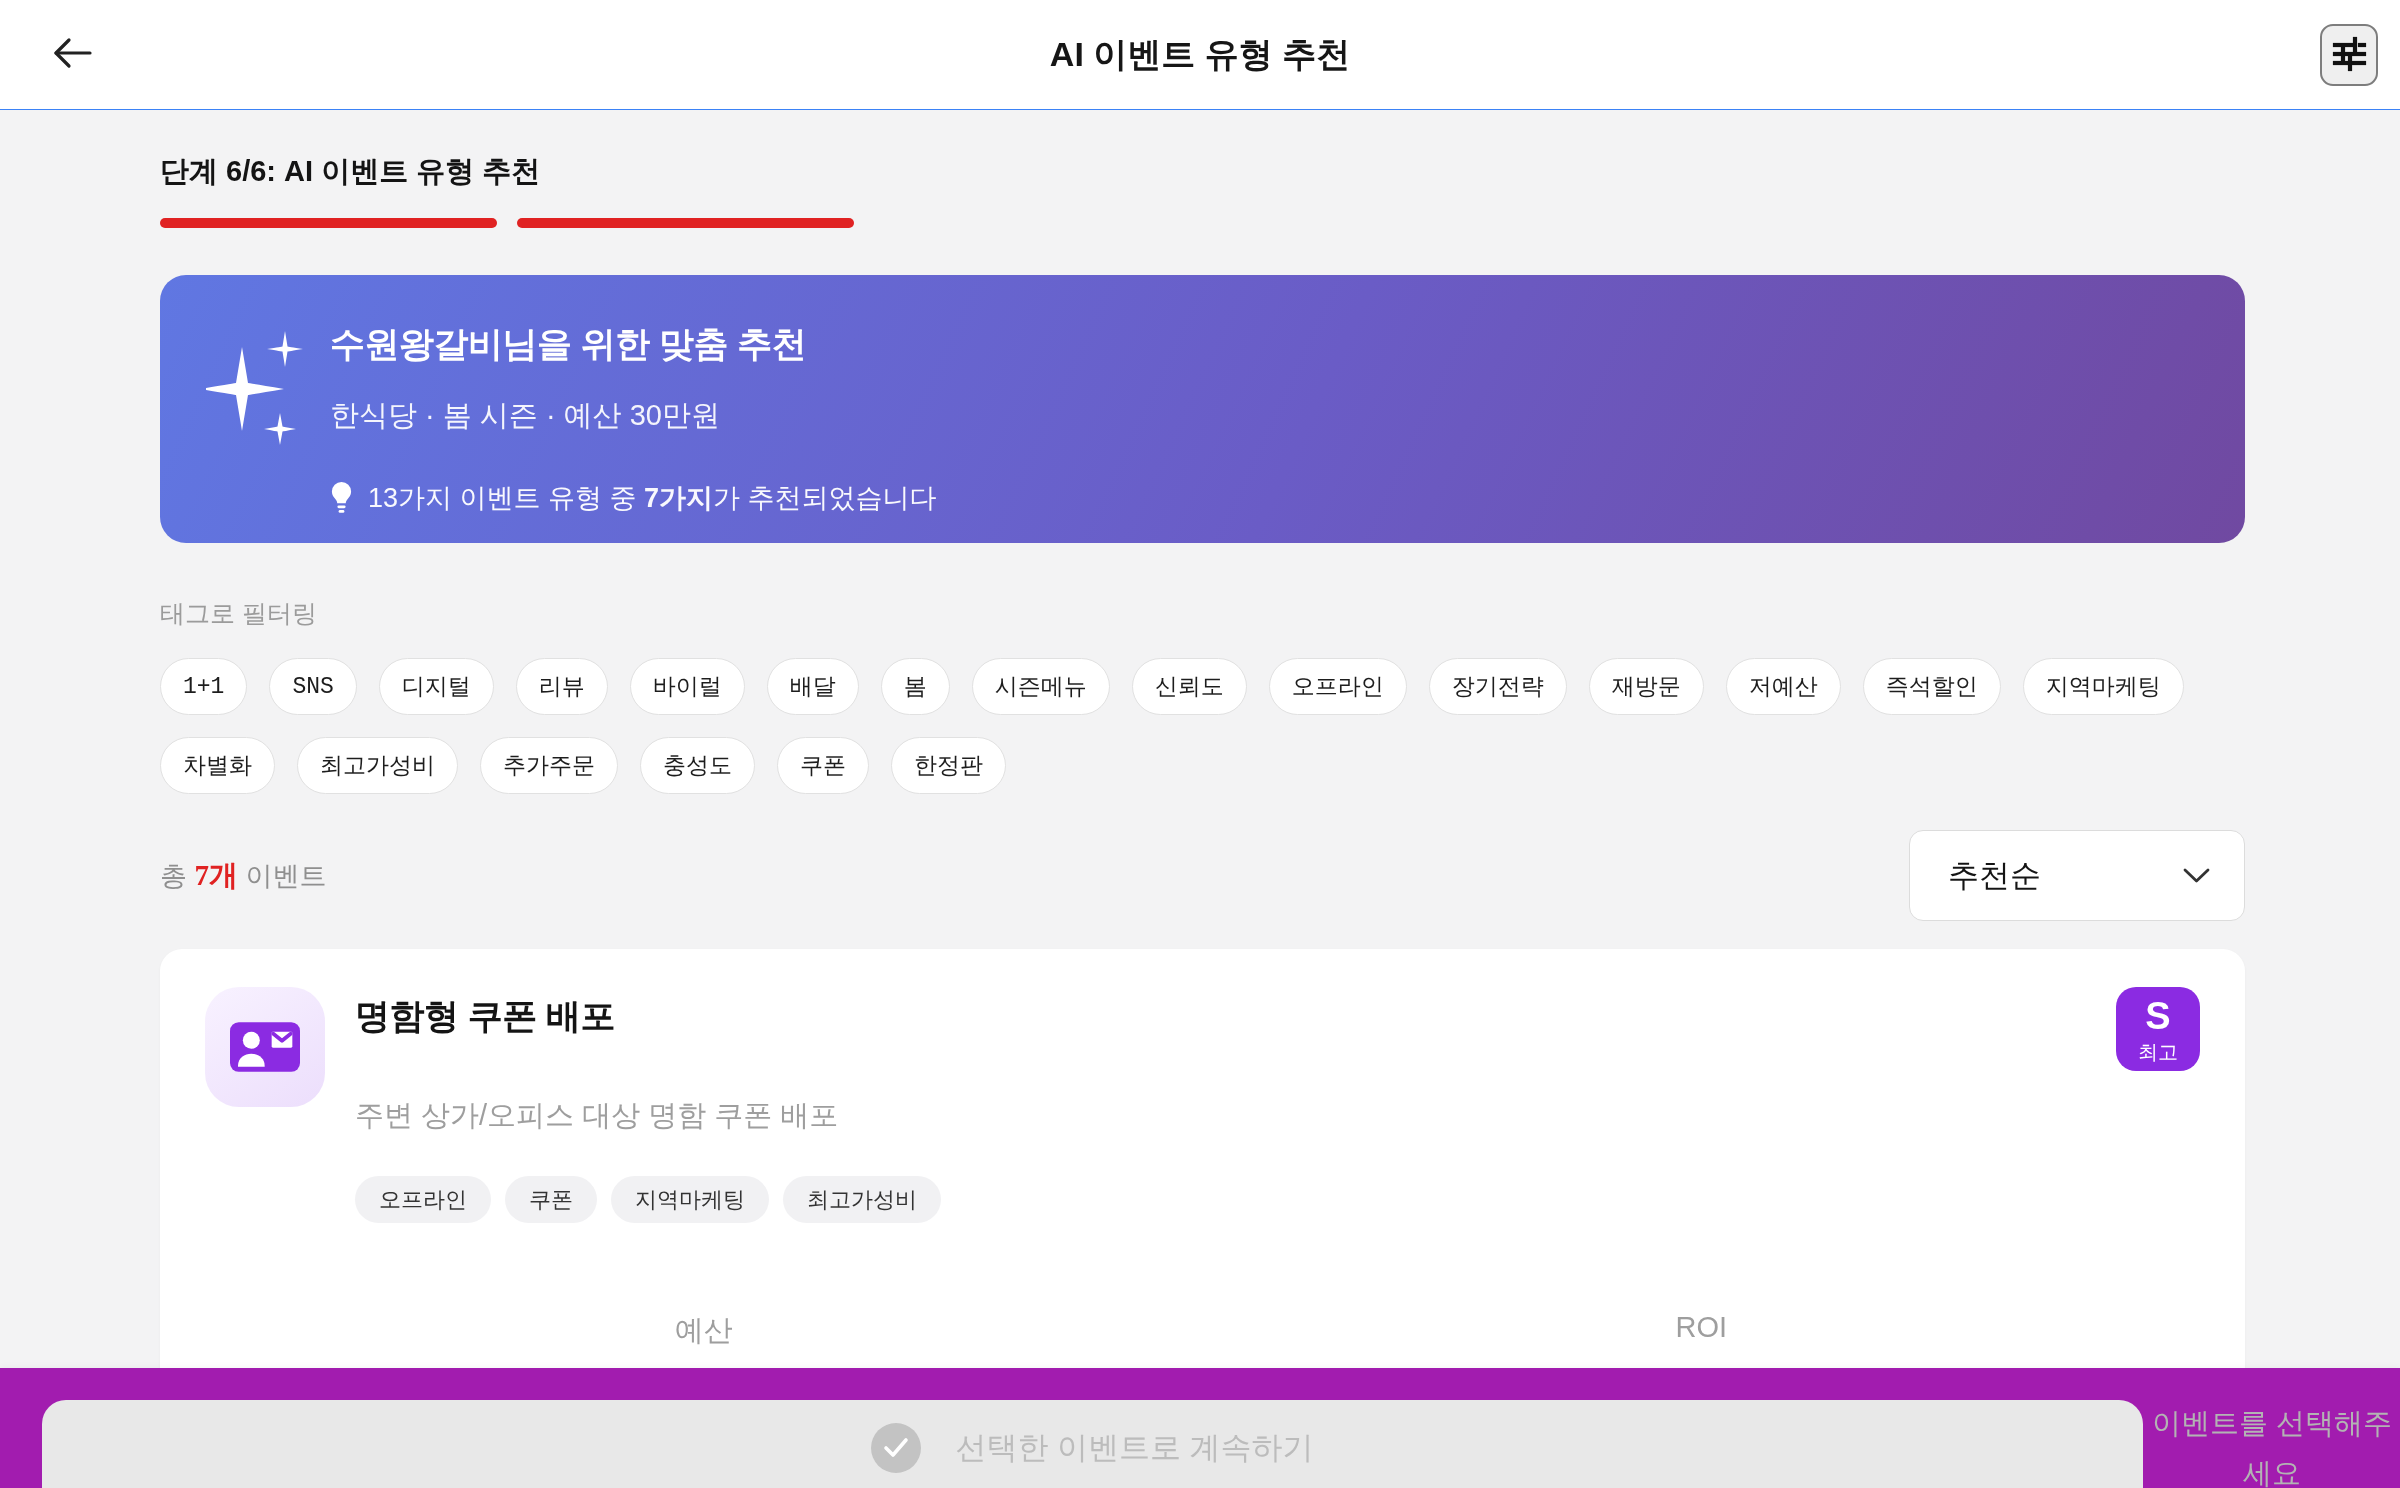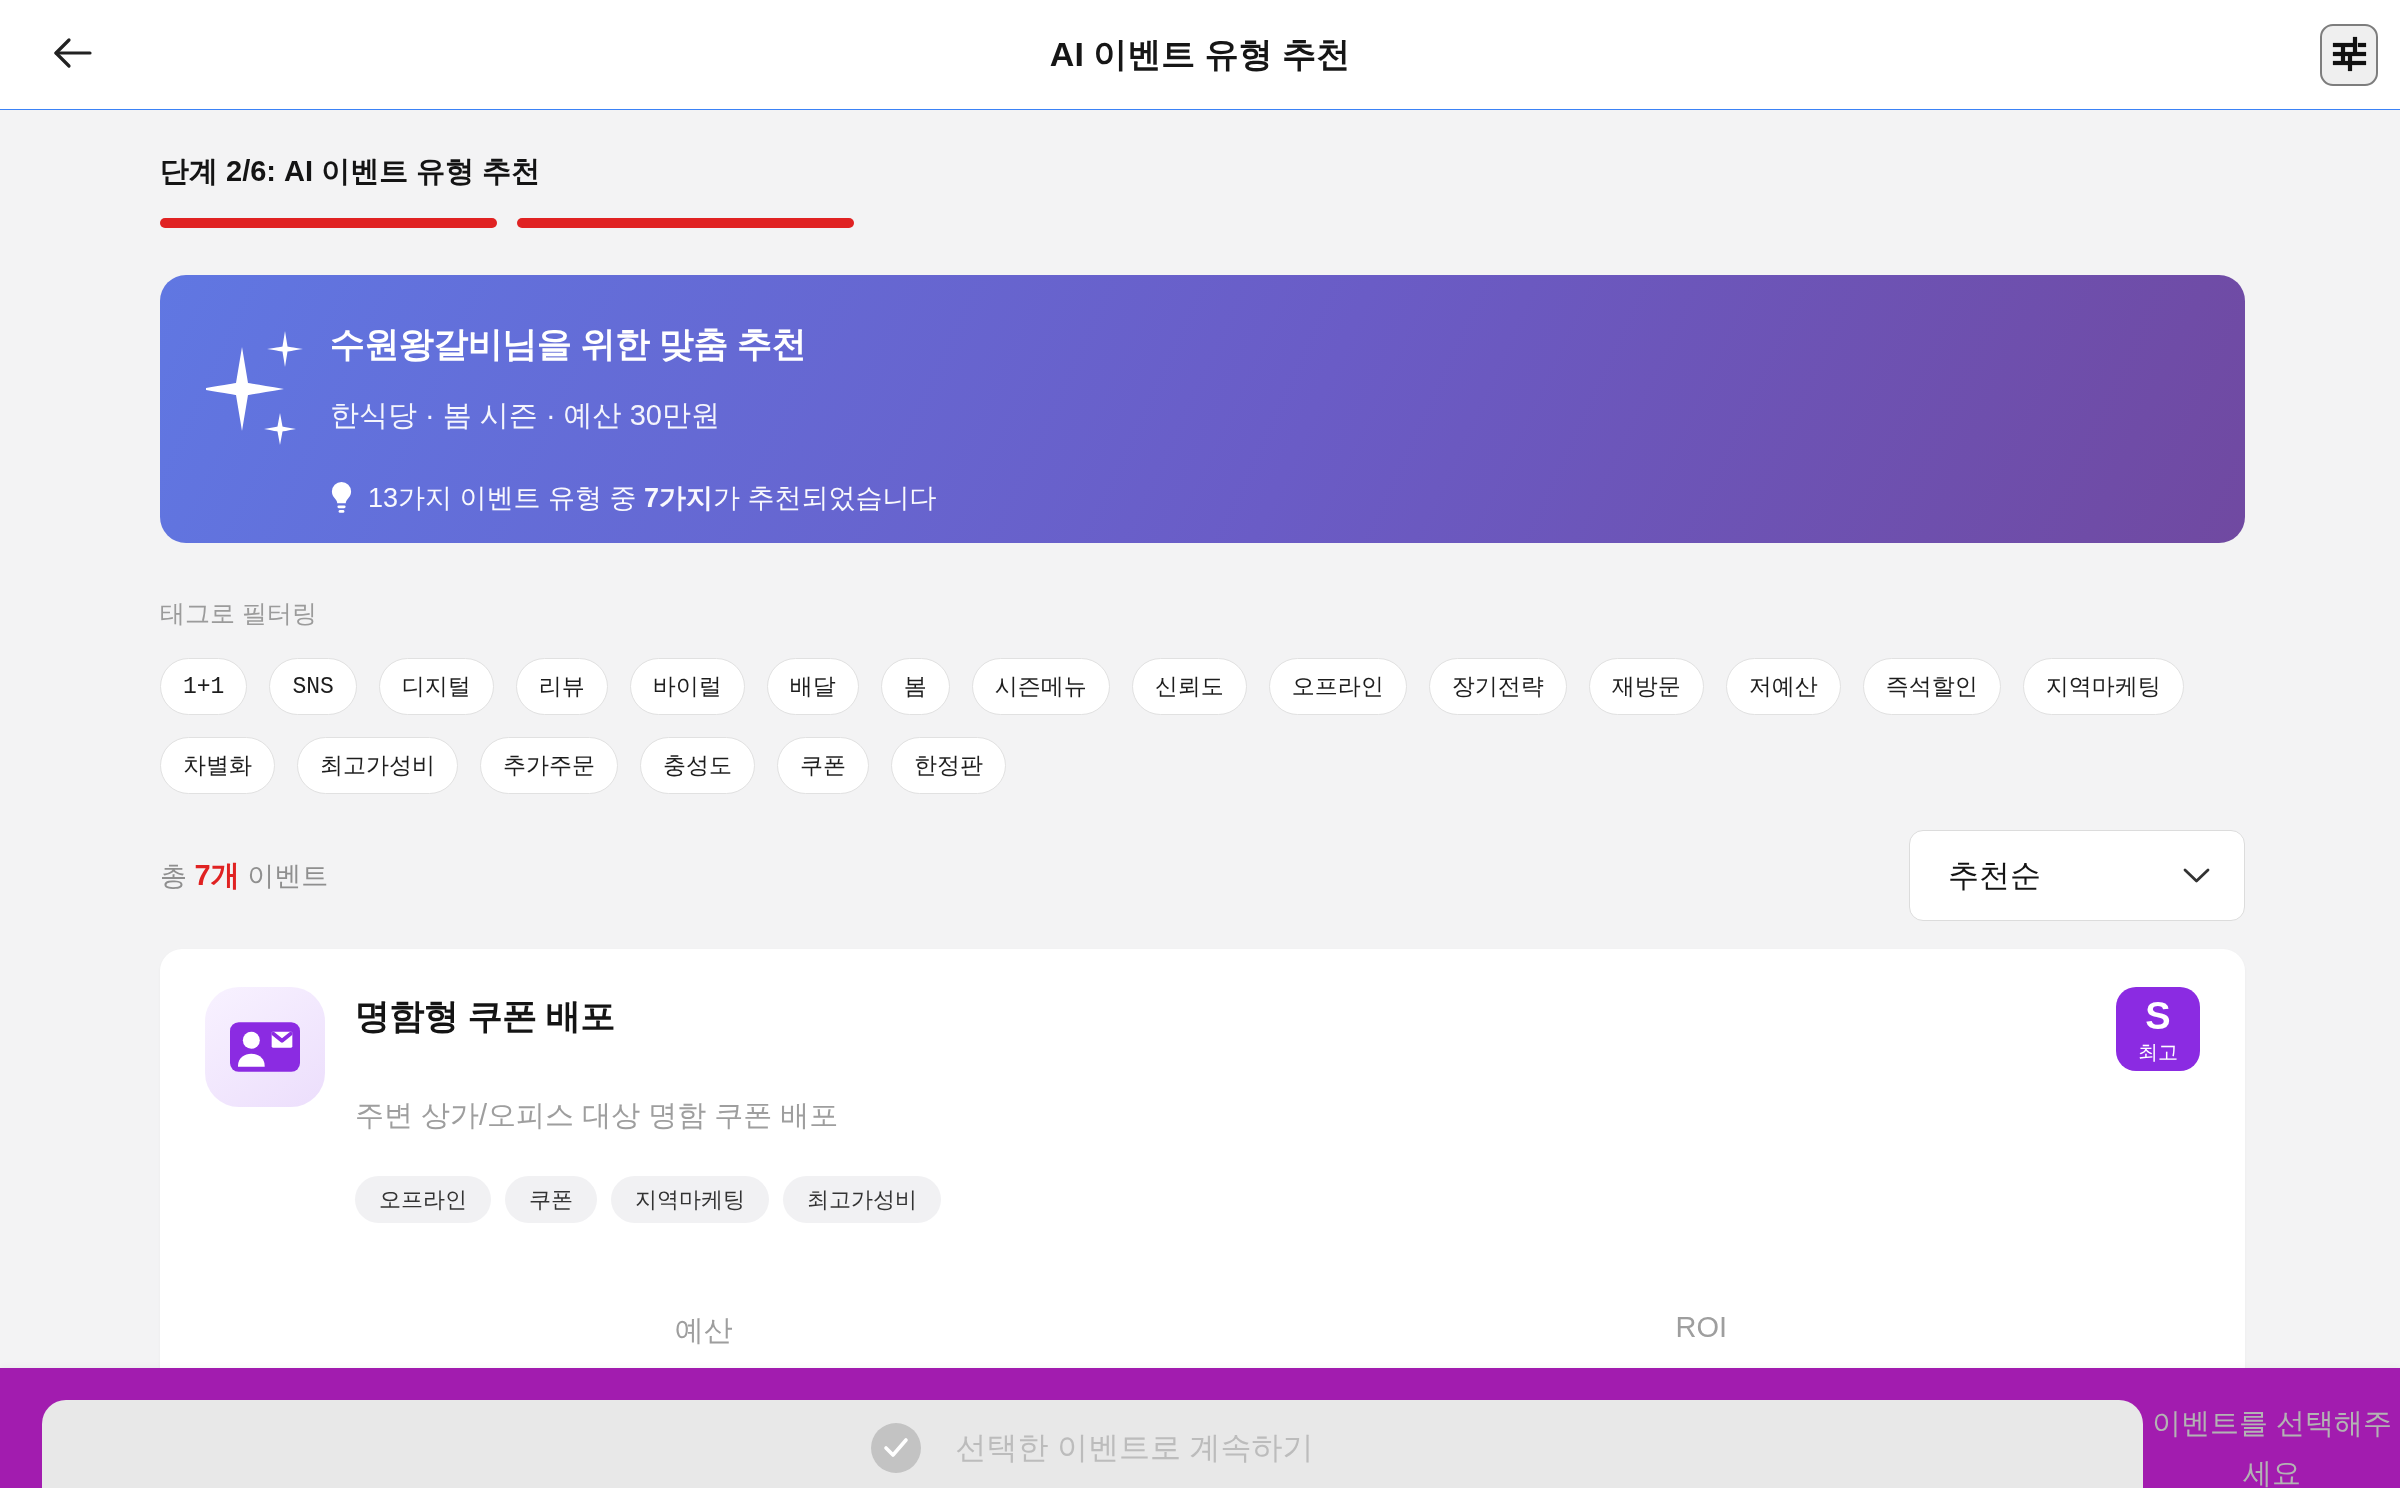--- a/index.html
+++ b/index.html
@@ -152,7 +152,7 @@
 
 <div class="main">
 
-  <div class="step-label">단계 2/6: AI 이벤트 유형 추천</div>
+  <div class="step-label">단계 6/6: AI 이벤트 유형 추천</div>
   <div class="progress-row">
     <div class="progress-seg"></div>
     <div class="progress-seg"></div>

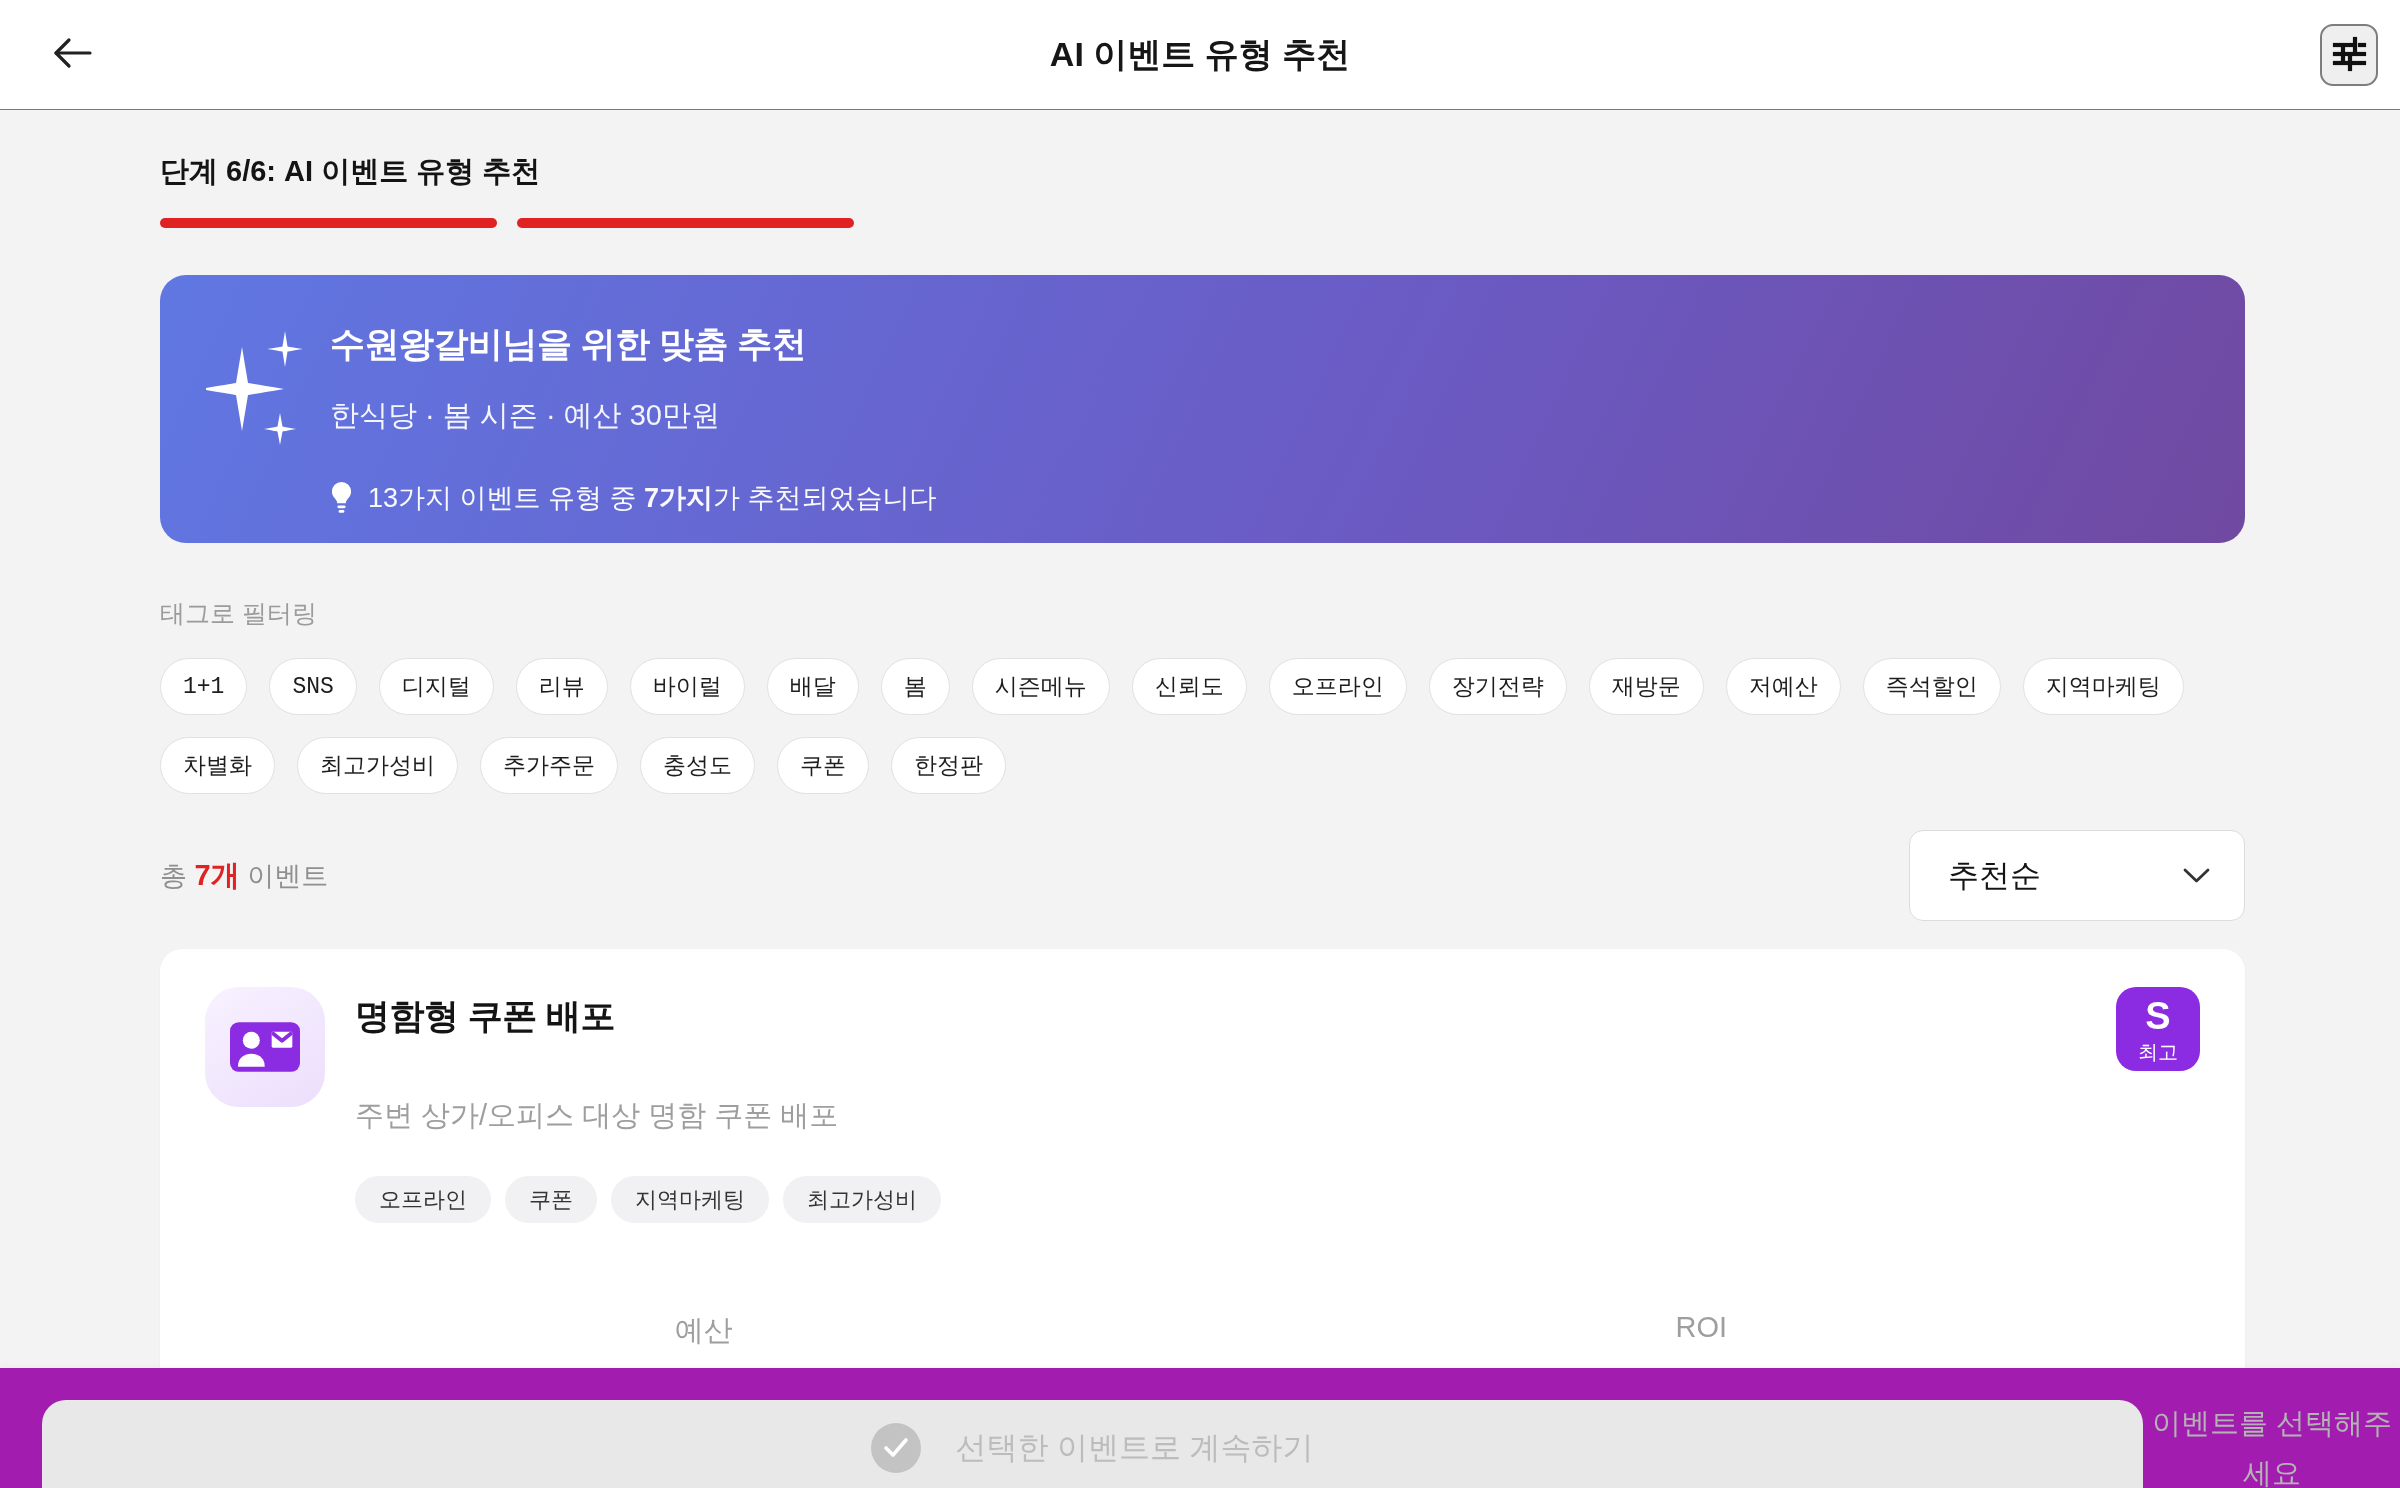--- a/index.html
+++ b/index.html
@@ -60,7 +60,7 @@
   
   .results-row { margin-top:36px; display:flex; align-items:center; justify-content:space-between; }
   .count-text { font-size:27px; color:#8f8f8f; }
-  .count-value { font-size:29px; font-weight:700; color:#e02222; }
+  .count-value { font-size:29px; font-weight:700; color:#e02222;font-family:Liberation Serif, serif; }
   .sort-select {
     width:336px; height:91px; border-radius:14px; background:#ffffff;
     border:1.5px solid #dcdcdc; display:flex; align-items:center; justify-content:space-between;

